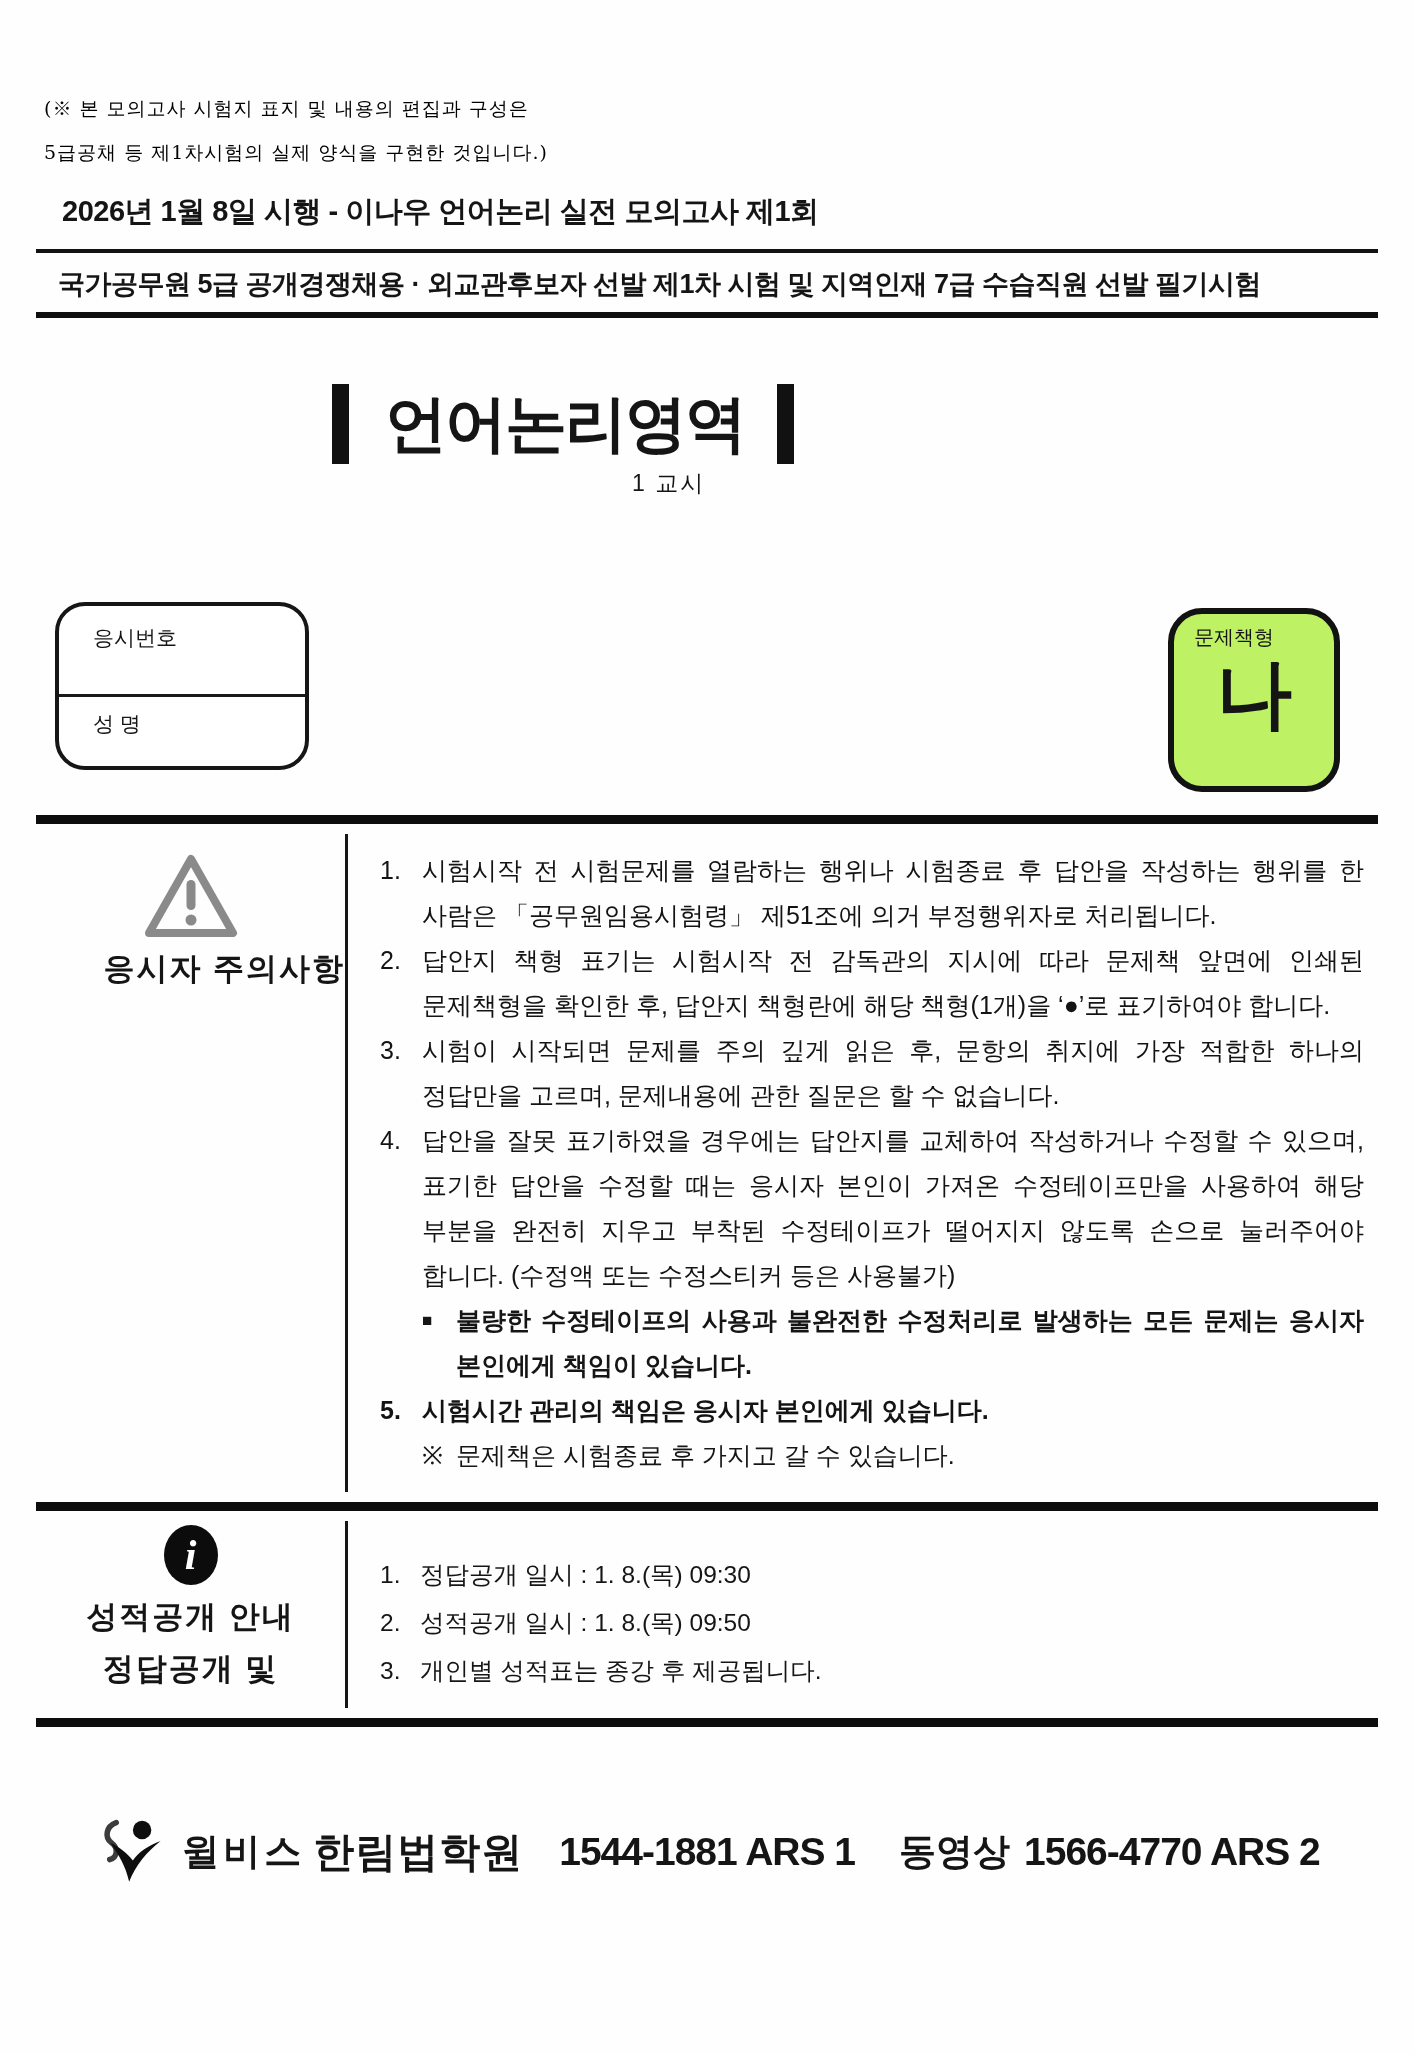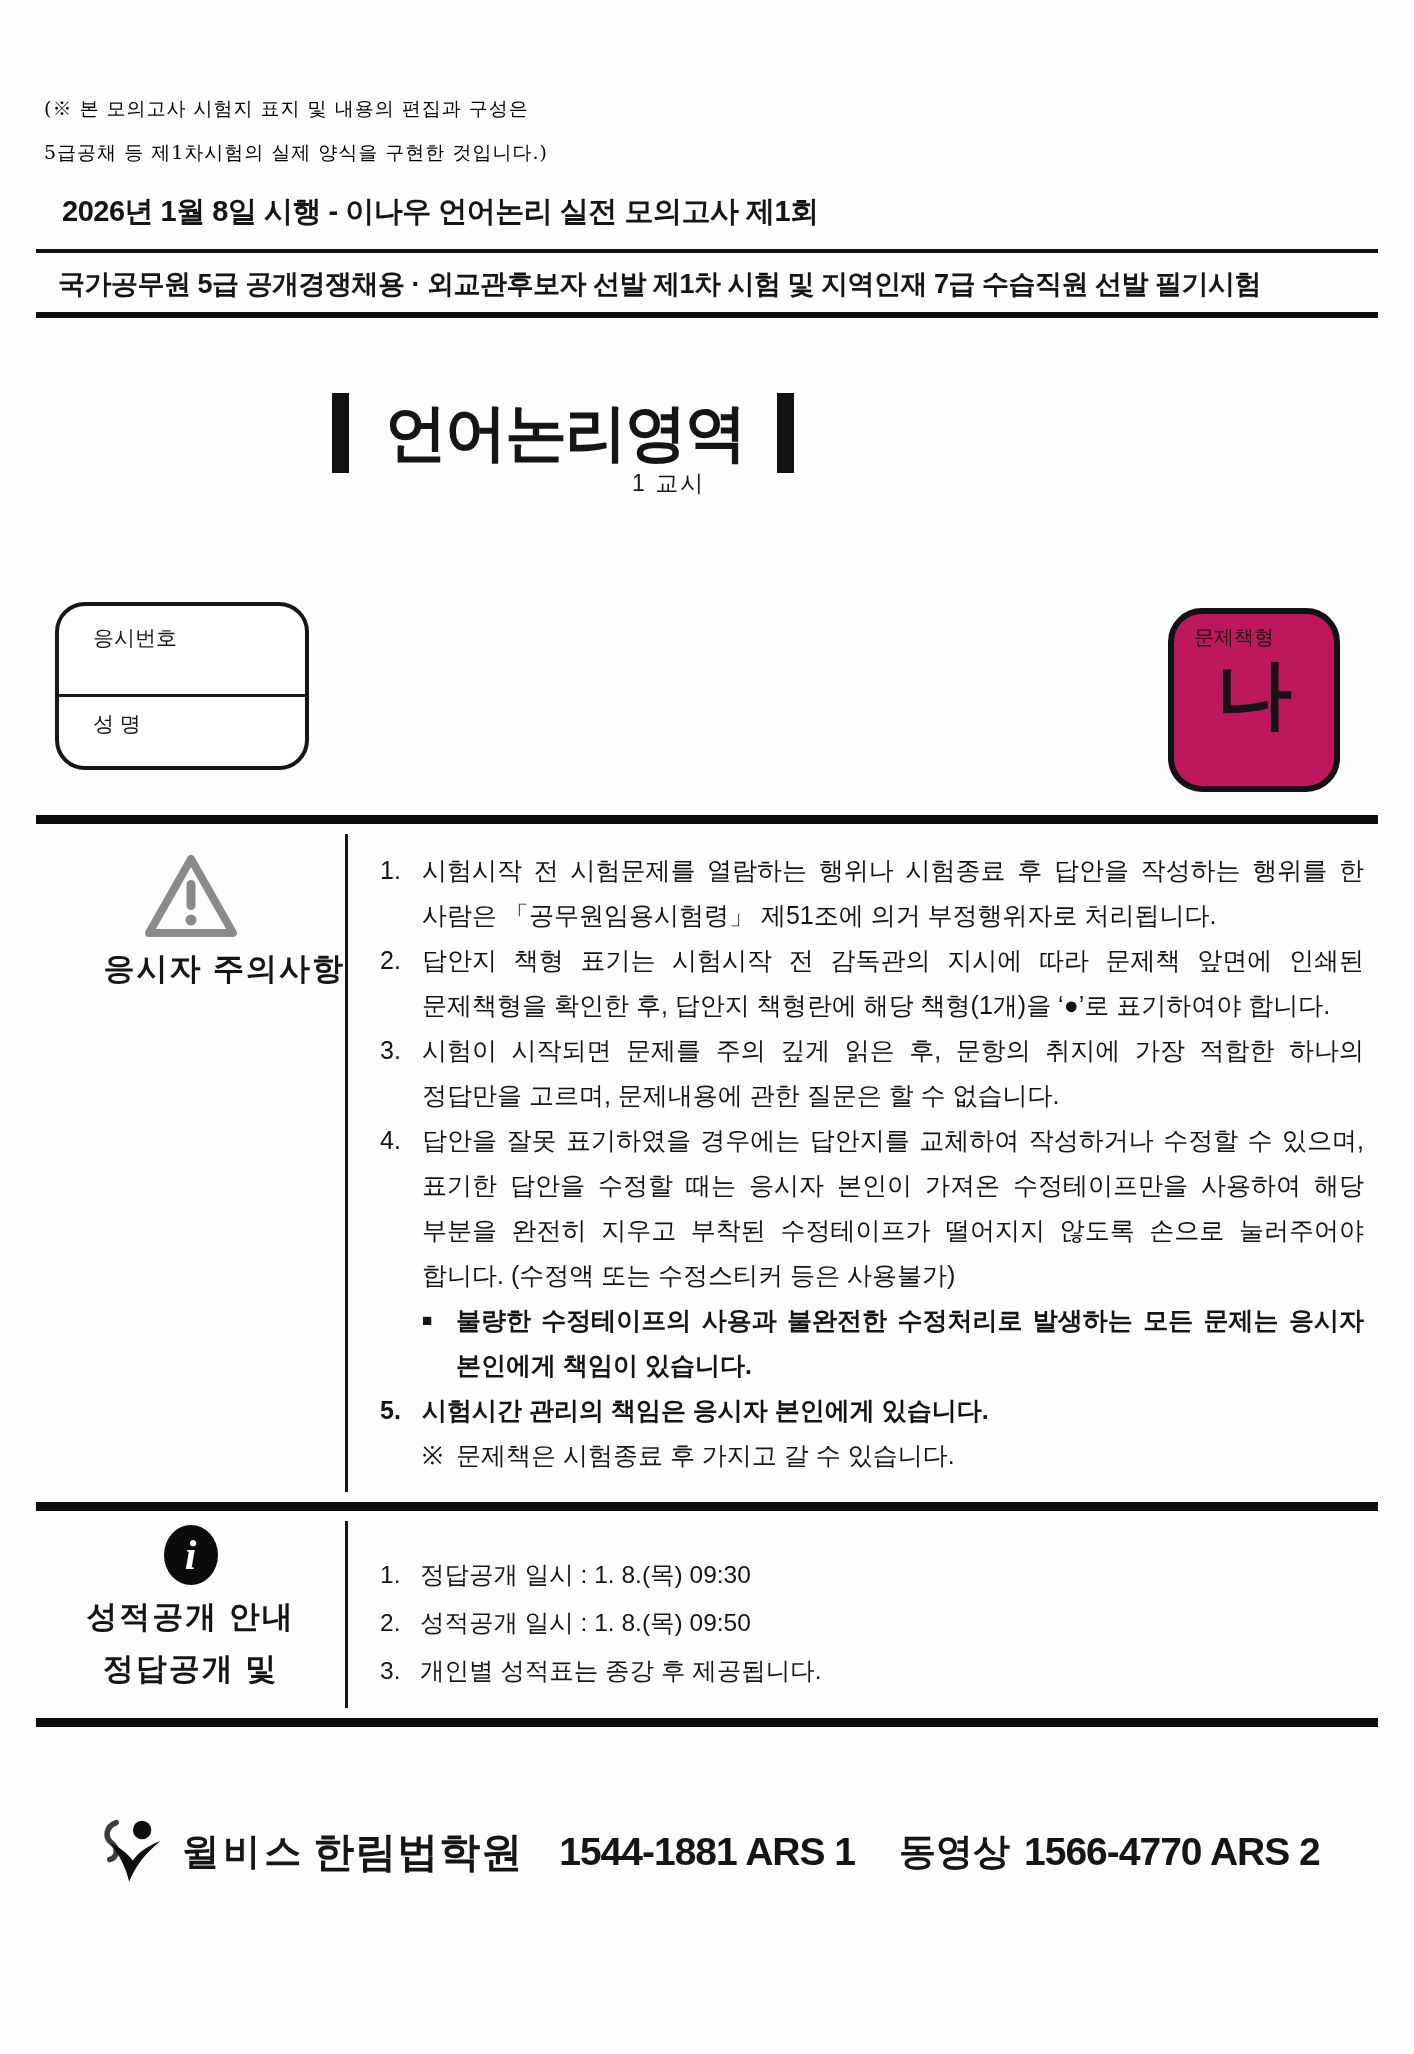--- a/index.html
+++ b/index.html
@@ -21,7 +21,7 @@
   .rule-b { position:absolute; left:36px; right:36px; top:312px; height:6px; background:#0f0f0f; }
 
   
-  .title-block { position:absolute; left:332px; top:391px; display:flex; align-items:center;justify-content:flex-end; }
+  .title-block { position:absolute; left:332px; top:382px; display:flex; align-items:center;justify-content:flex-end; }
   .bar { width:17px; height:80px; background:#111; }
   .bar.left { margin-right:36px; }
   .bar.right { margin-left:32px; }

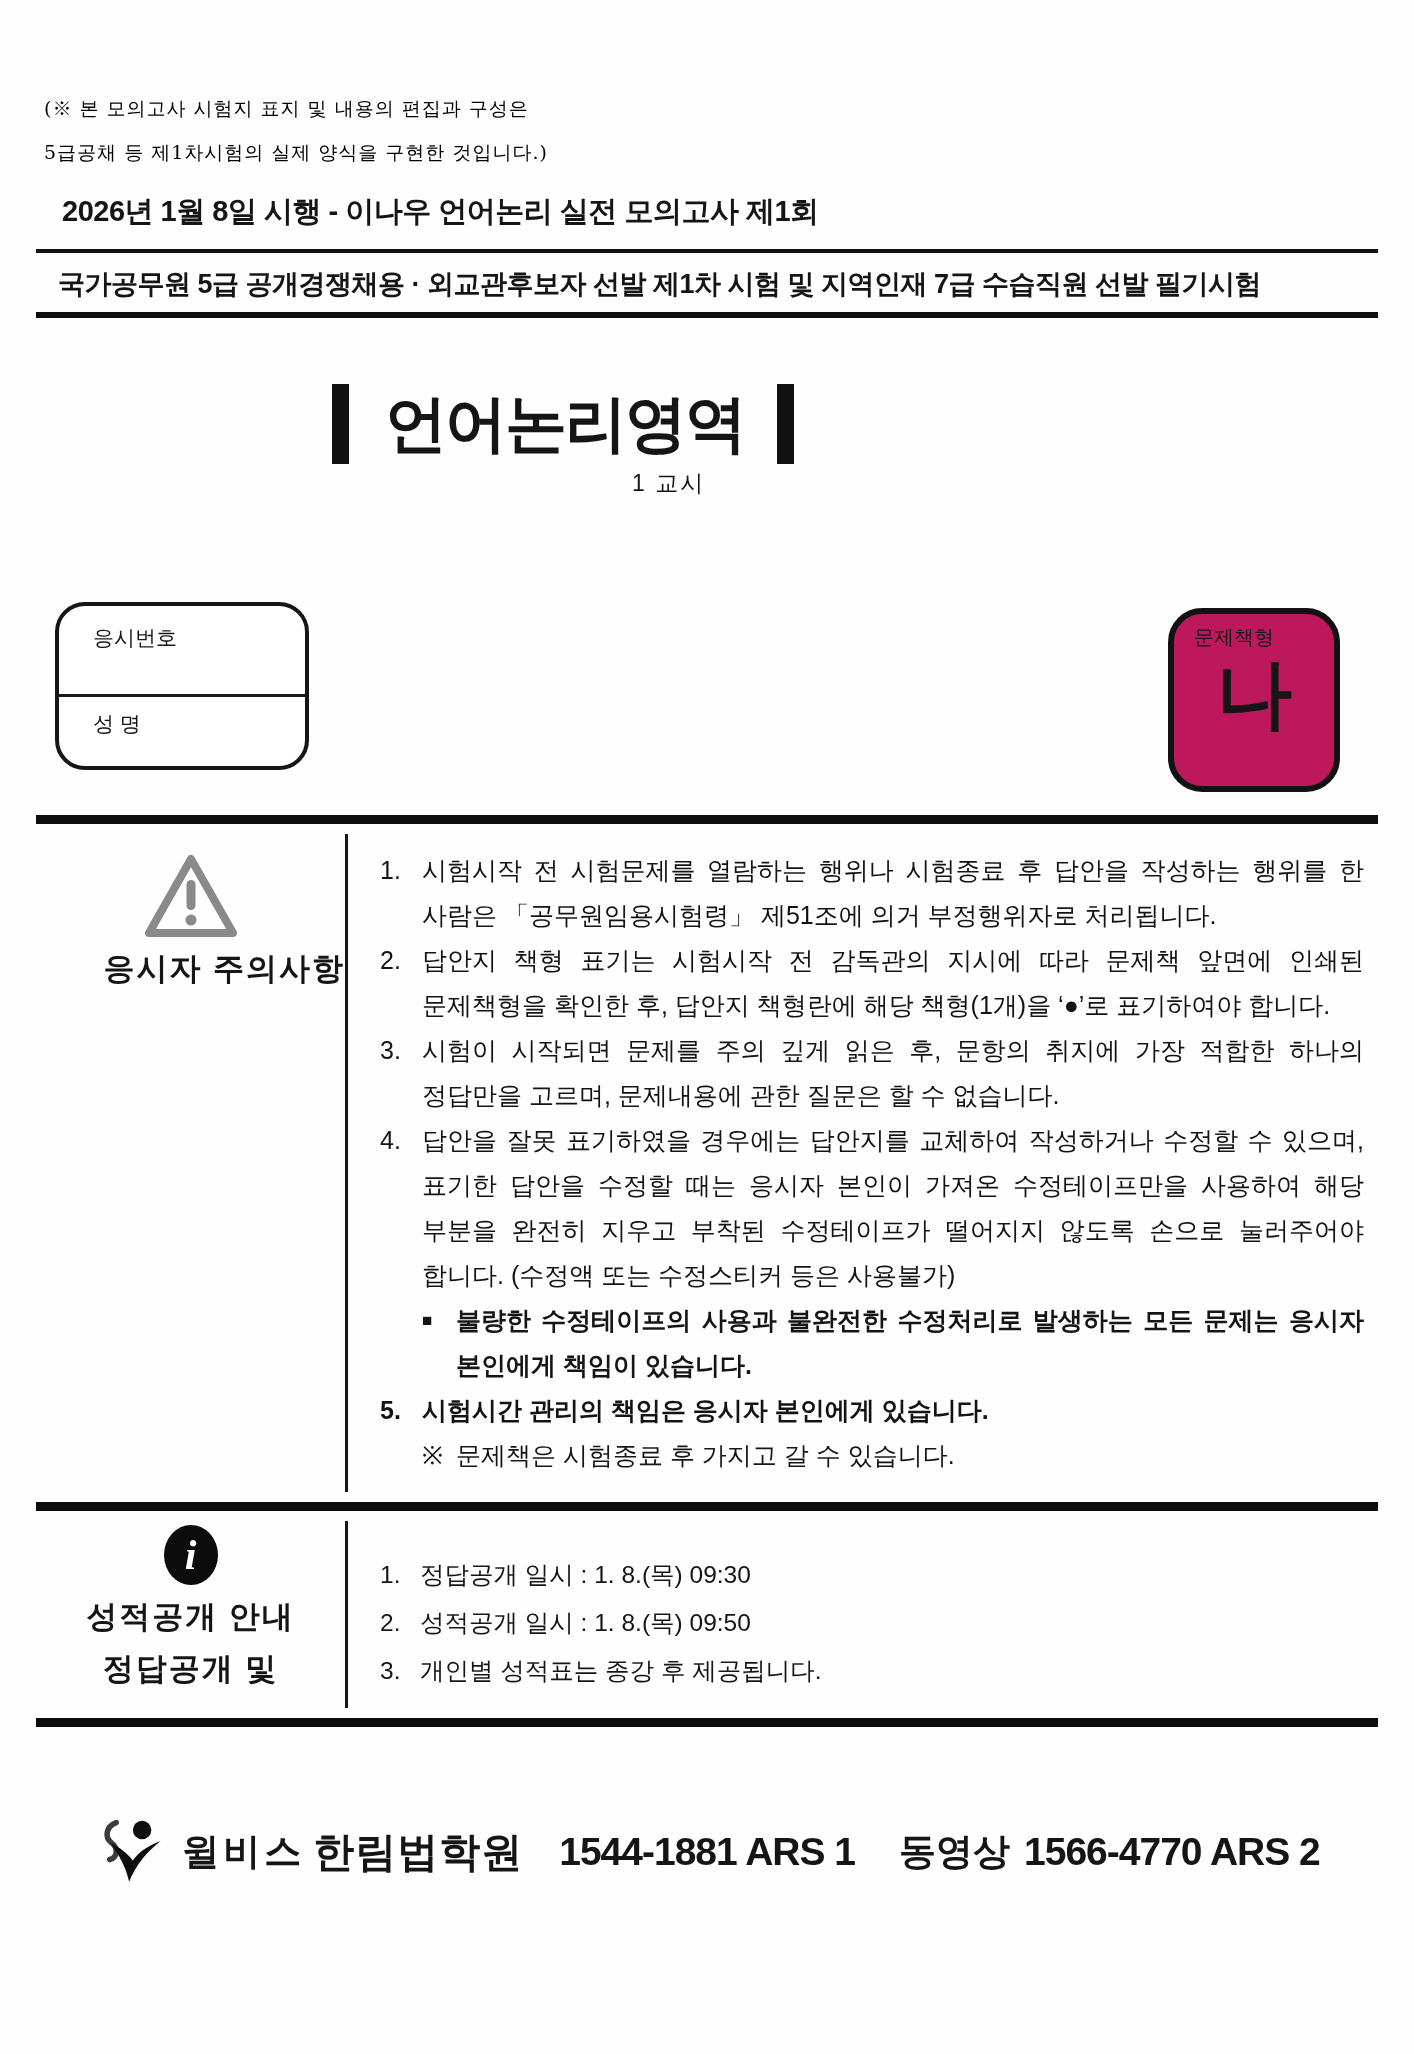--- a/index.html
+++ b/index.html
@@ -37,7 +37,7 @@
 
   
   .book-box { position:absolute; left:1168px; top:608px; width:160px; height:172px;
-    border:6px solid #121212; border-radius:34px; background:#be185d; }
+    border:6px solid #121212; border-radius:34px; background:#bef264; }
   .book-label { position:absolute; left:20px; top:10px; font-size:20px; }
   .book-type { position:absolute; left:0; right:0; top:38px; text-align:center;
     font-size:76px; font-weight:900; line-height:1.1; }

